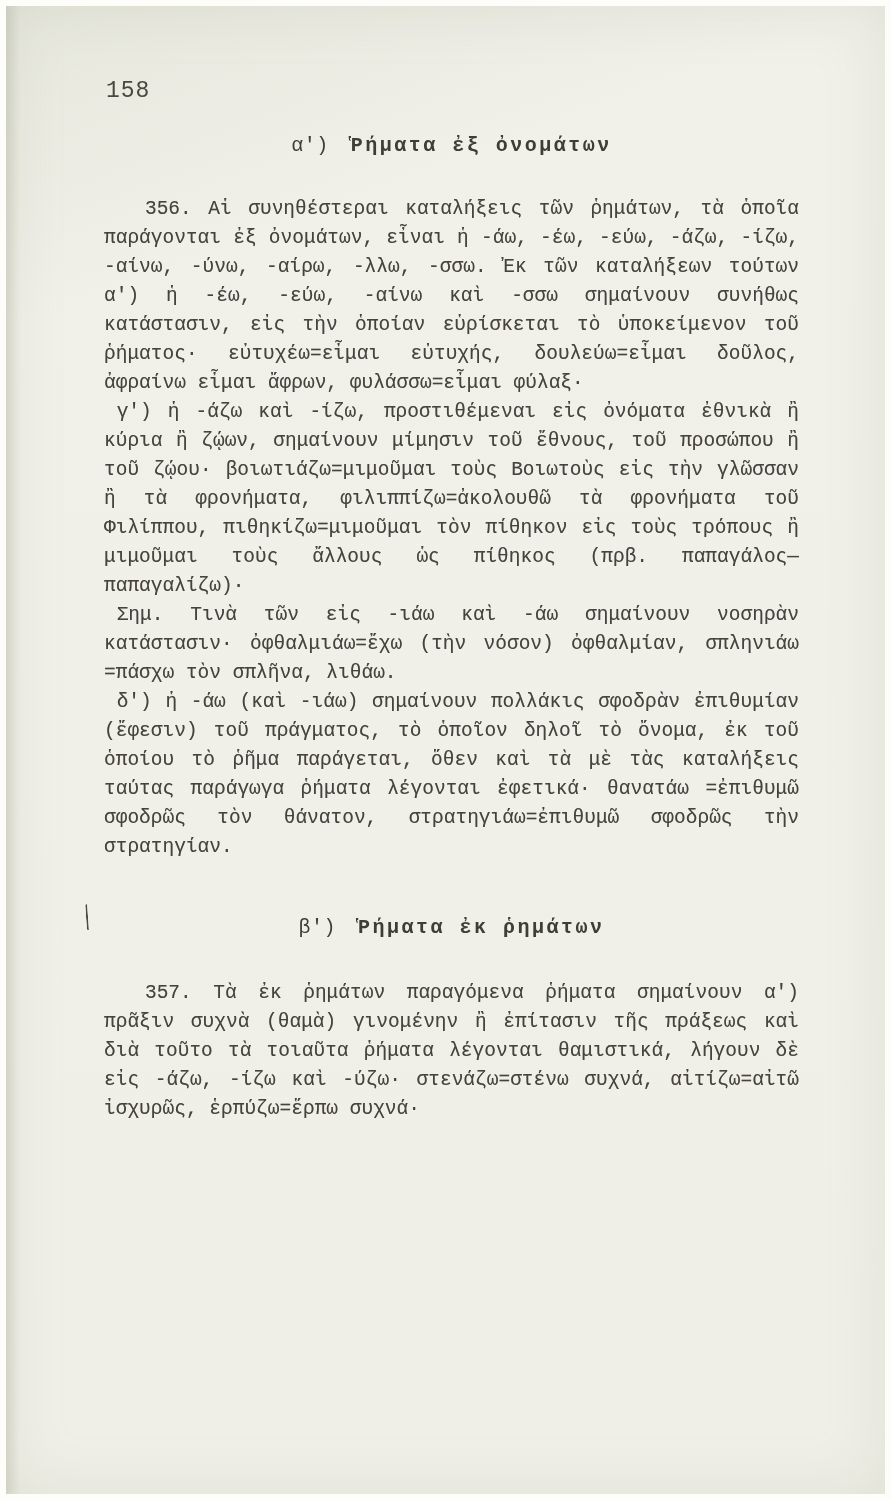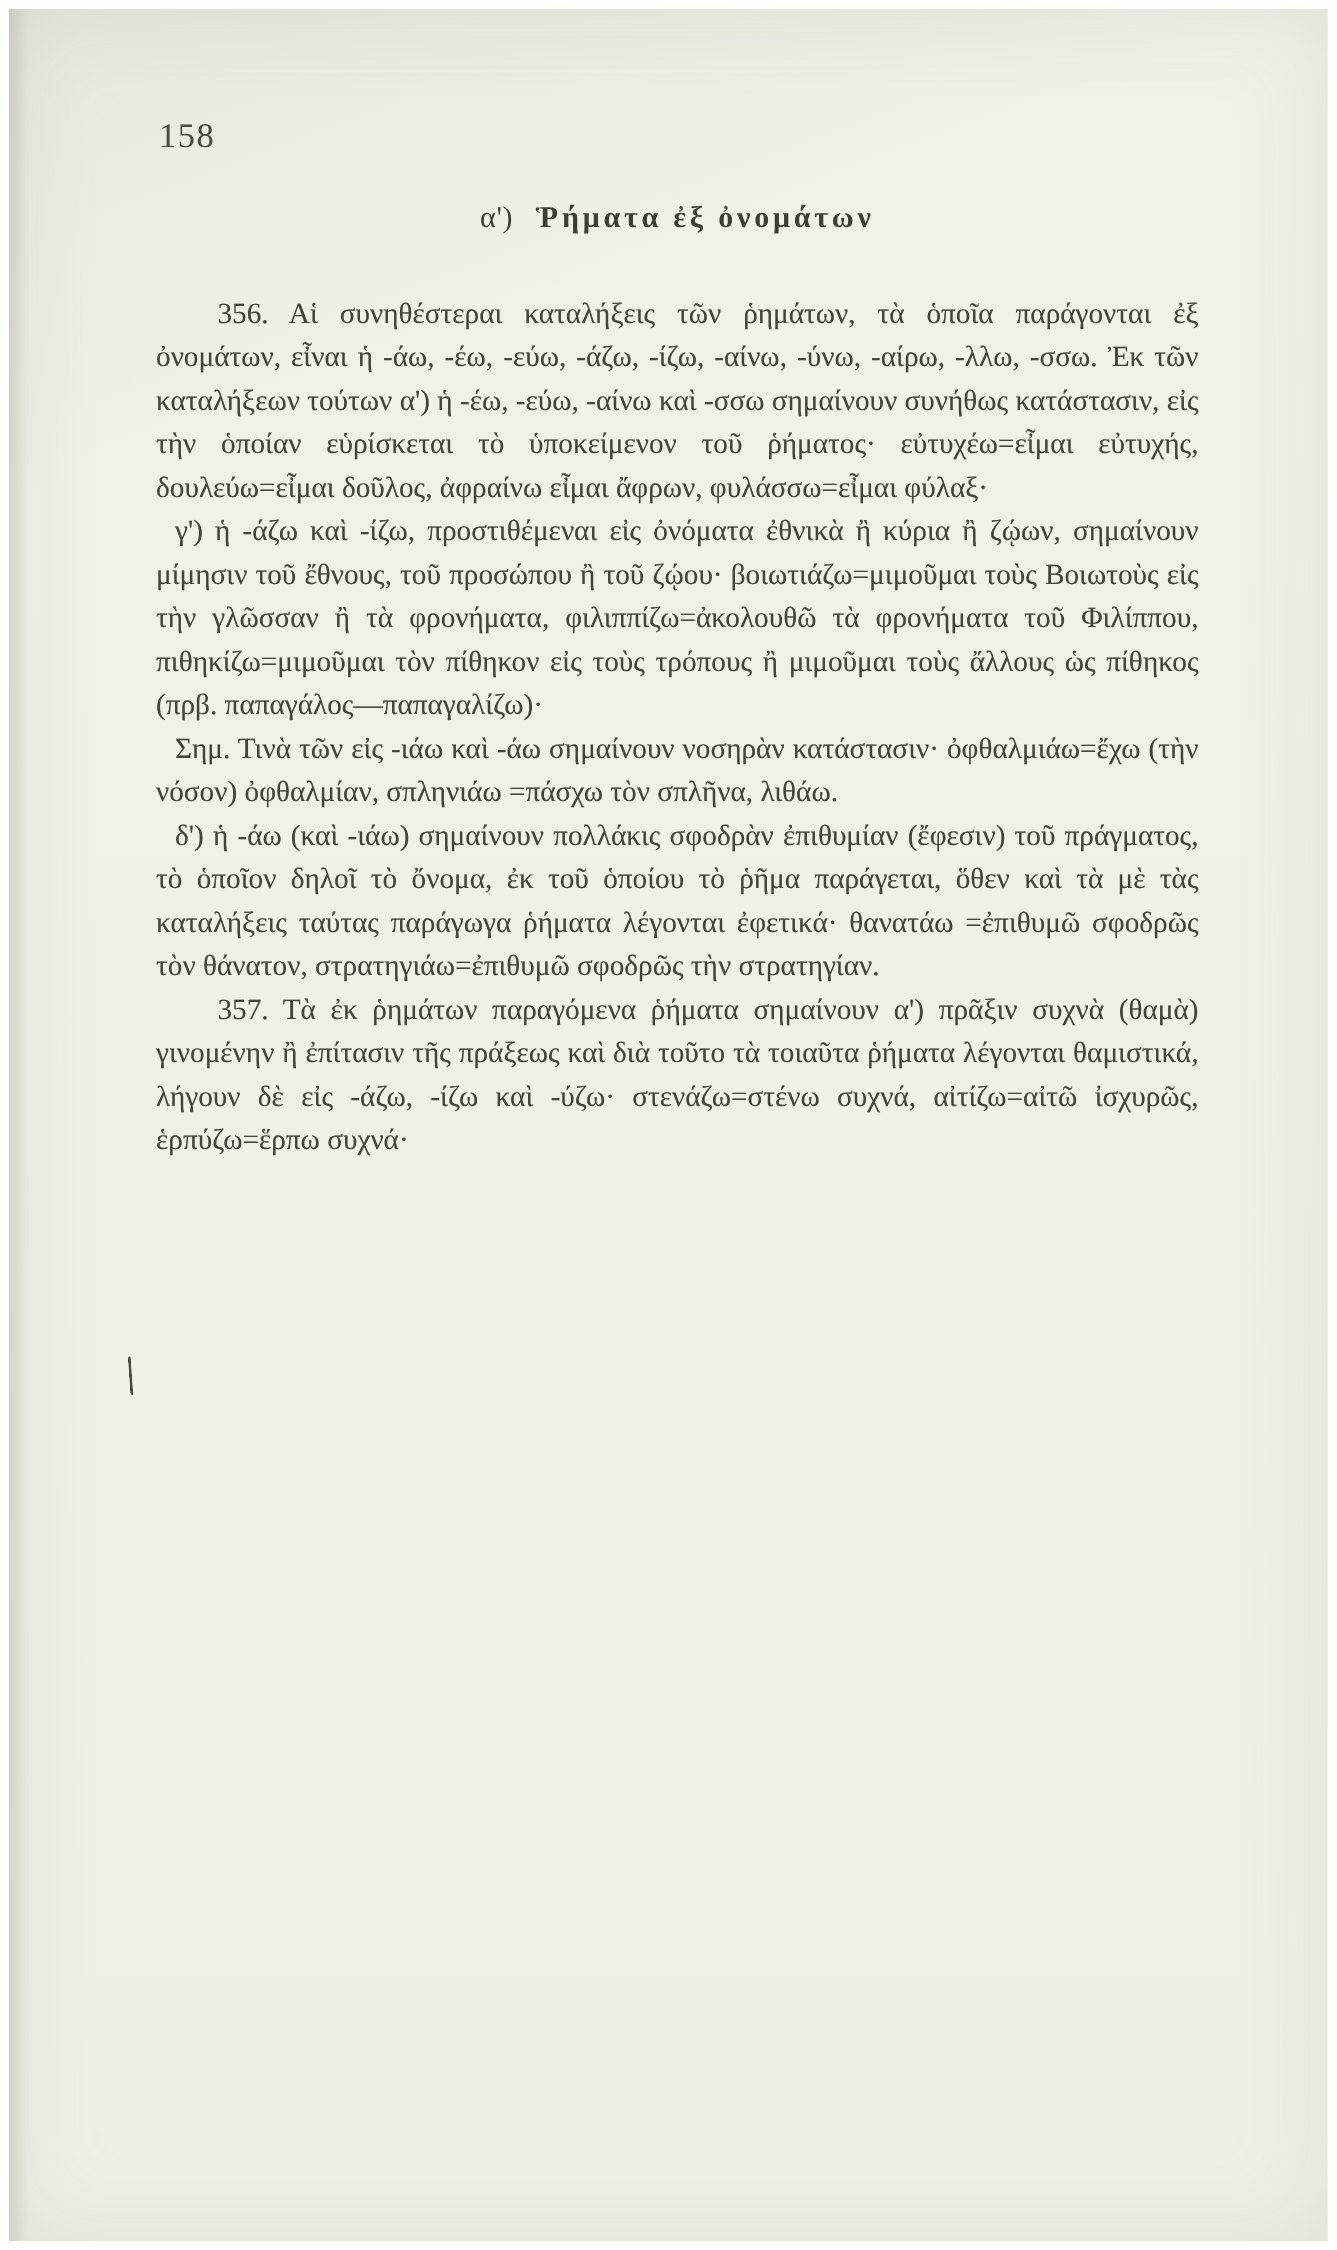--- a/index.html
+++ b/index.html
@@ -13,7 +13,7 @@
     height: 1500px;
     overflow: hidden;
     background: #fdfdfa;
-    font-family: Liberation Serif, serif;
+    font-family: Liberation Mono, monospace;
   }
   .page {
     position: absolute;

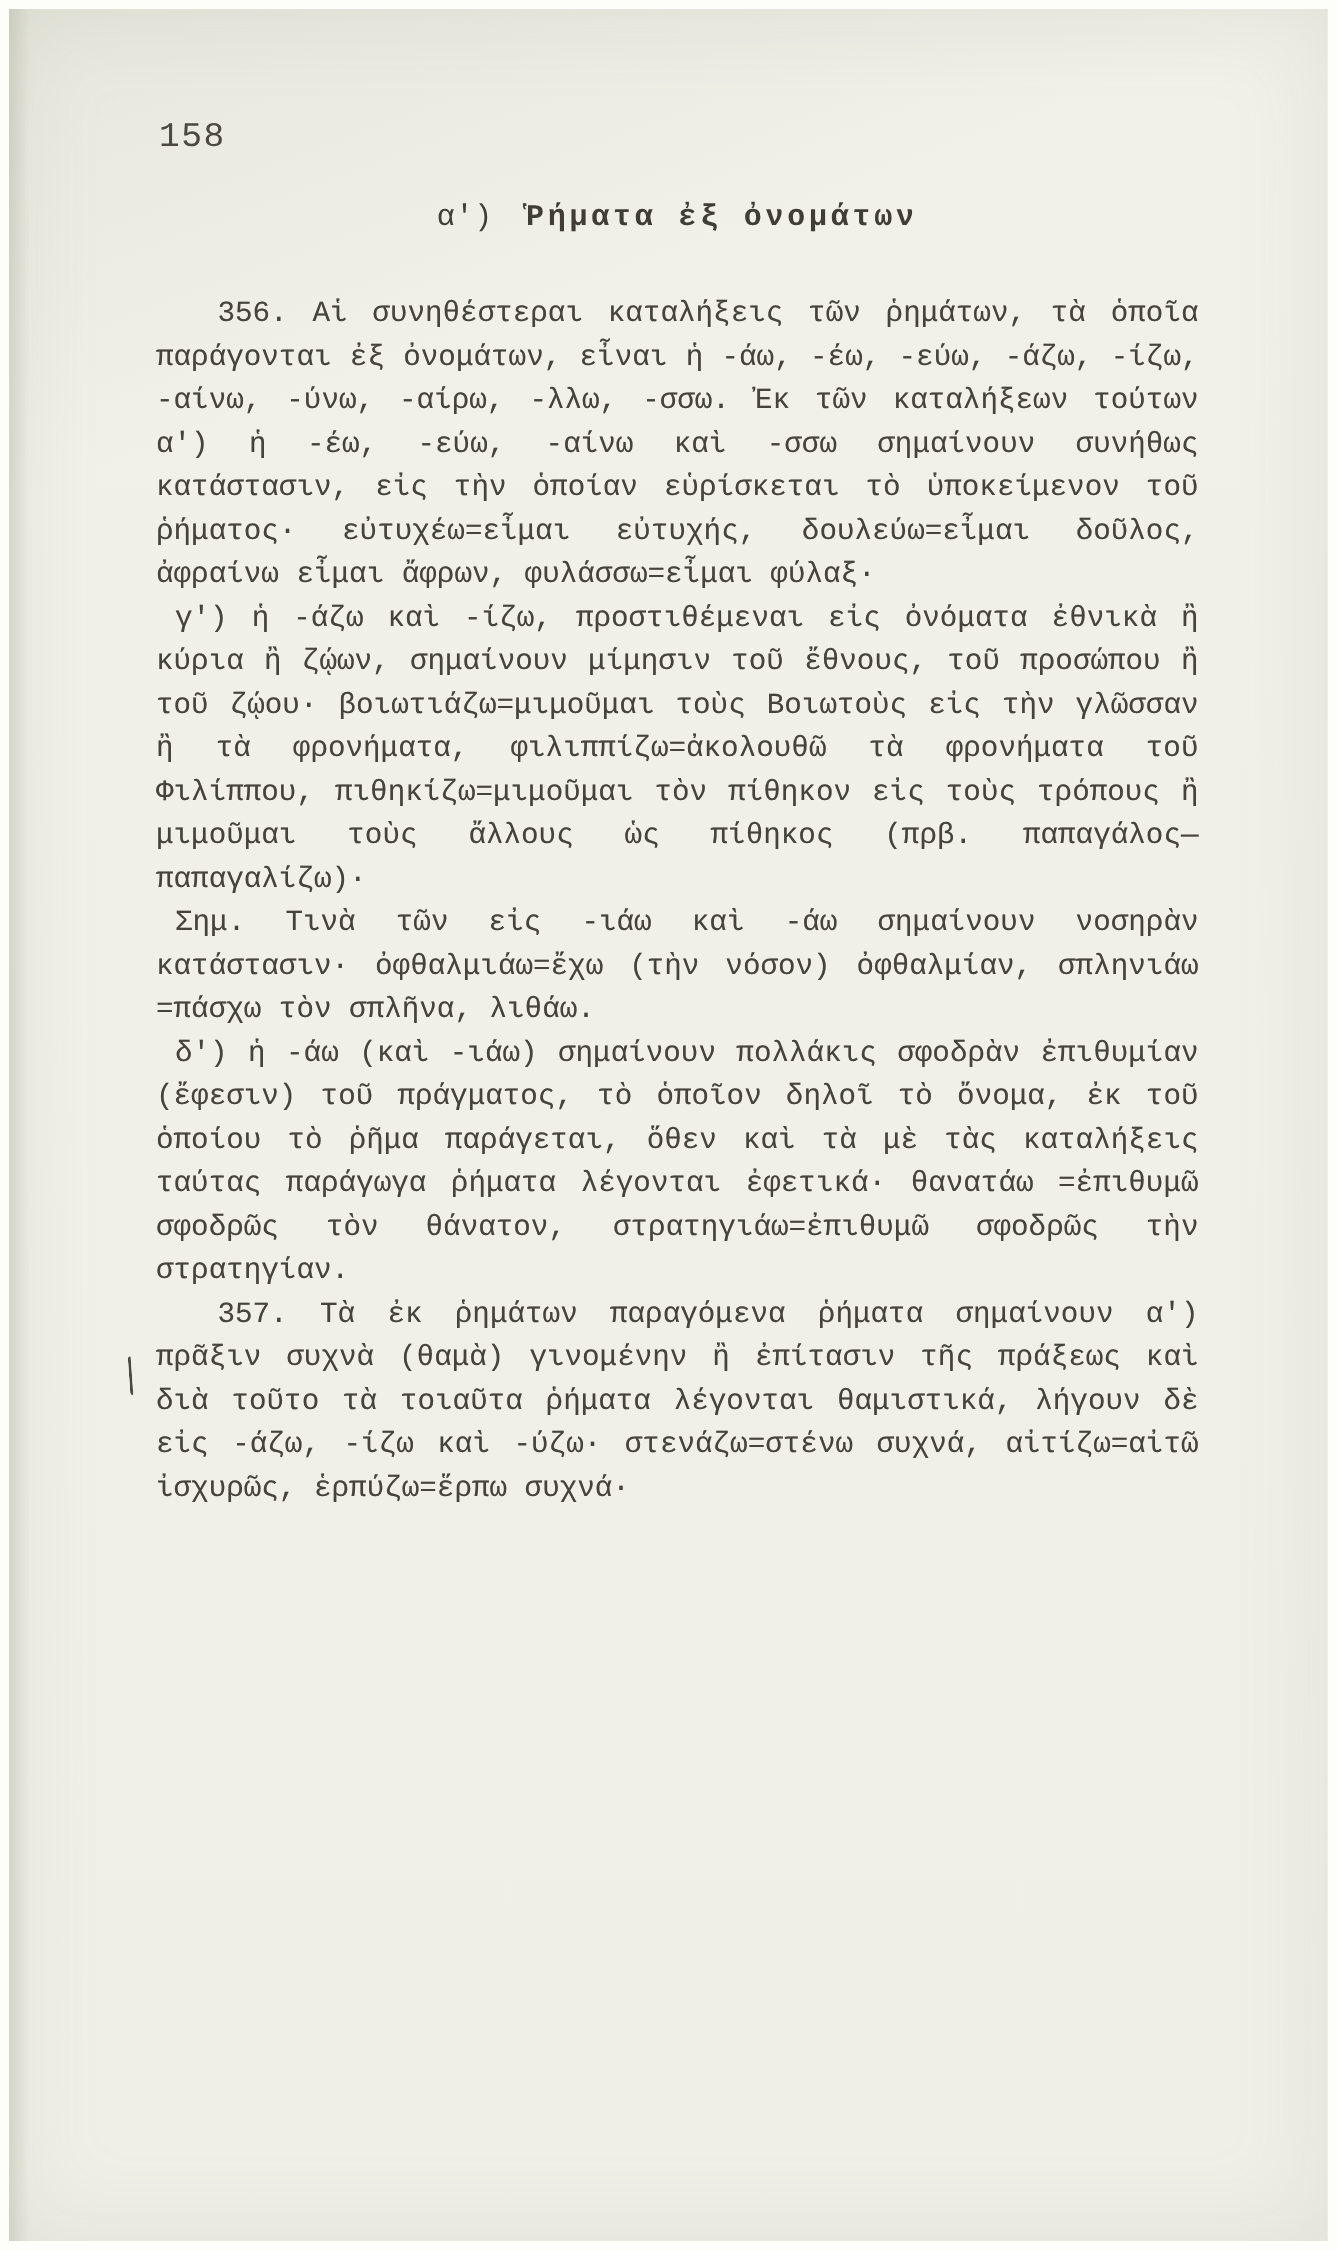--- a/index.html
+++ b/index.html
@@ -103,6 +103,10 @@
 
     <p class="para indent-small">δ') ἡ -άω (καὶ -ιάω) σημαίνουν πολλάκις σφοδρὰν ἐπιθυμίαν (ἔφεσιν) τοῦ πράγματος, τὸ ὁποῖον δηλοῖ τὸ ὄνομα, ἐκ τοῦ ὁποίου τὸ ῥῆμα παράγεται, ὅθεν καὶ τὰ μὲ τὰς καταλήξεις ταύτας παράγωγα ῥήματα λέγονται ἐφετικά· θανατάω =ἐπιθυμῶ σφοδρῶς τὸν θάνατον, στρατηγιάω=ἐπιθυμῶ σφοδρῶς τὴν στρατηγίαν.</p>
 
+    <h2 class="heading heading-2">
+      <span class="hp">β')</span>
+      <span class="ht">Ῥήματα ἐκ ῥημάτων</span>
+    </h2>
 
     <p class="para indent-big">357. Τὰ ἐκ ῥημάτων παραγόμενα ῥήματα σημαίνουν α') πρᾶξιν συχνὰ (θαμὰ) γινομένην ἢ ἐπίτασιν τῆς πράξεως καὶ διὰ τοῦτο τὰ τοιαῦτα ῥήματα λέγονται θαμιστικά, λήγουν δὲ εἰς -άζω, -ίζω καὶ -ύζω· στενάζω=στένω συχνά, αἰτίζω=αἰτῶ ἰσχυρῶς, ἑρπύζω=ἕρπω συχνά·</p>
 

